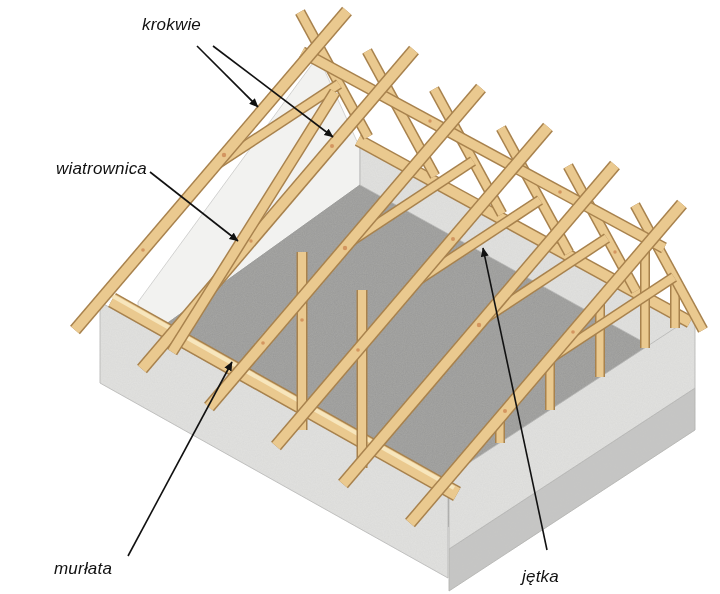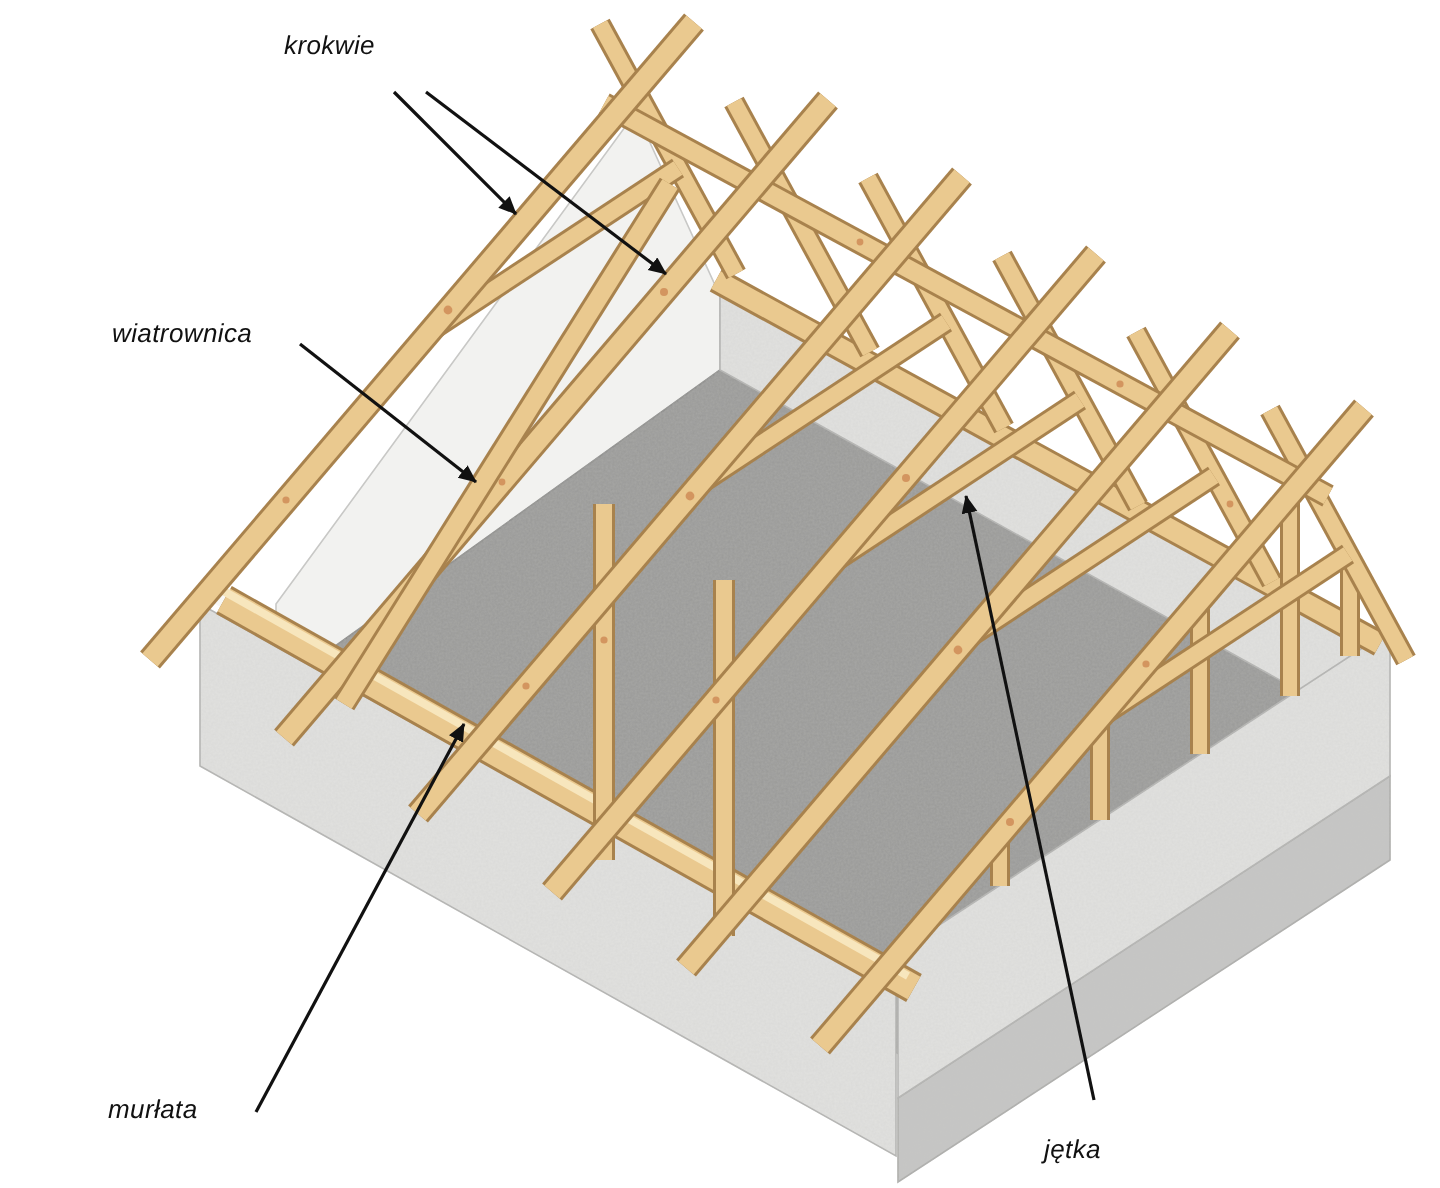--- a/index.html
+++ b/index.html
@@ -10,7 +10,7 @@
   }
   .stage svg{position:absolute;left:0;top:0;}
   .label{
-    position:absolute;font-style:italic;font-size:13px;line-height:1.1;
+    position:absolute;font-style:italic;font-size:17px;line-height:1.1;
     color:var(--label,#111);letter-spacing:.2px;white-space:nowrap;
   }
   

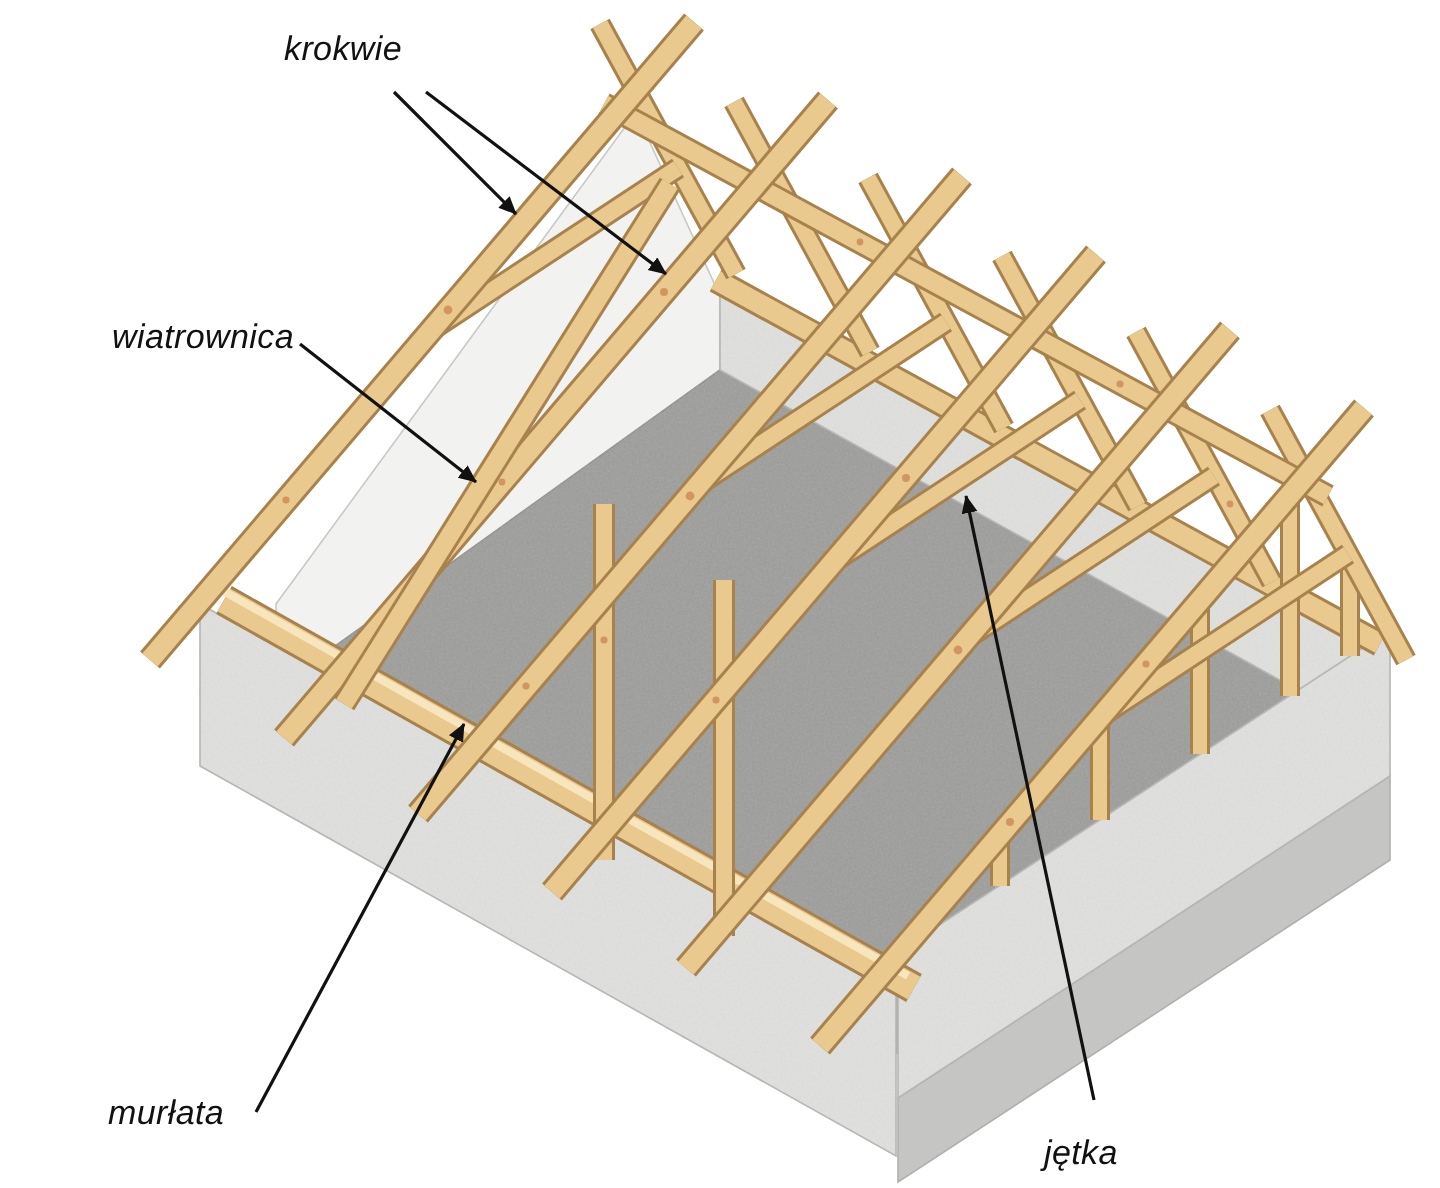--- a/index.html
+++ b/index.html
@@ -166,7 +166,7 @@
 
 <div class="label" style="left:142px;top:16px">krokwie</div>
 <div class="label" style="left:56px;top:160px">wiatrownica</div>
-<div class="label" style="left:54px;top:548px">murłata</div>
+<div class="label" style="left:54px;top:560px">murłata</div>
 <div class="label" style="left:522px;top:568px">jętka</div>
 </div>
 

